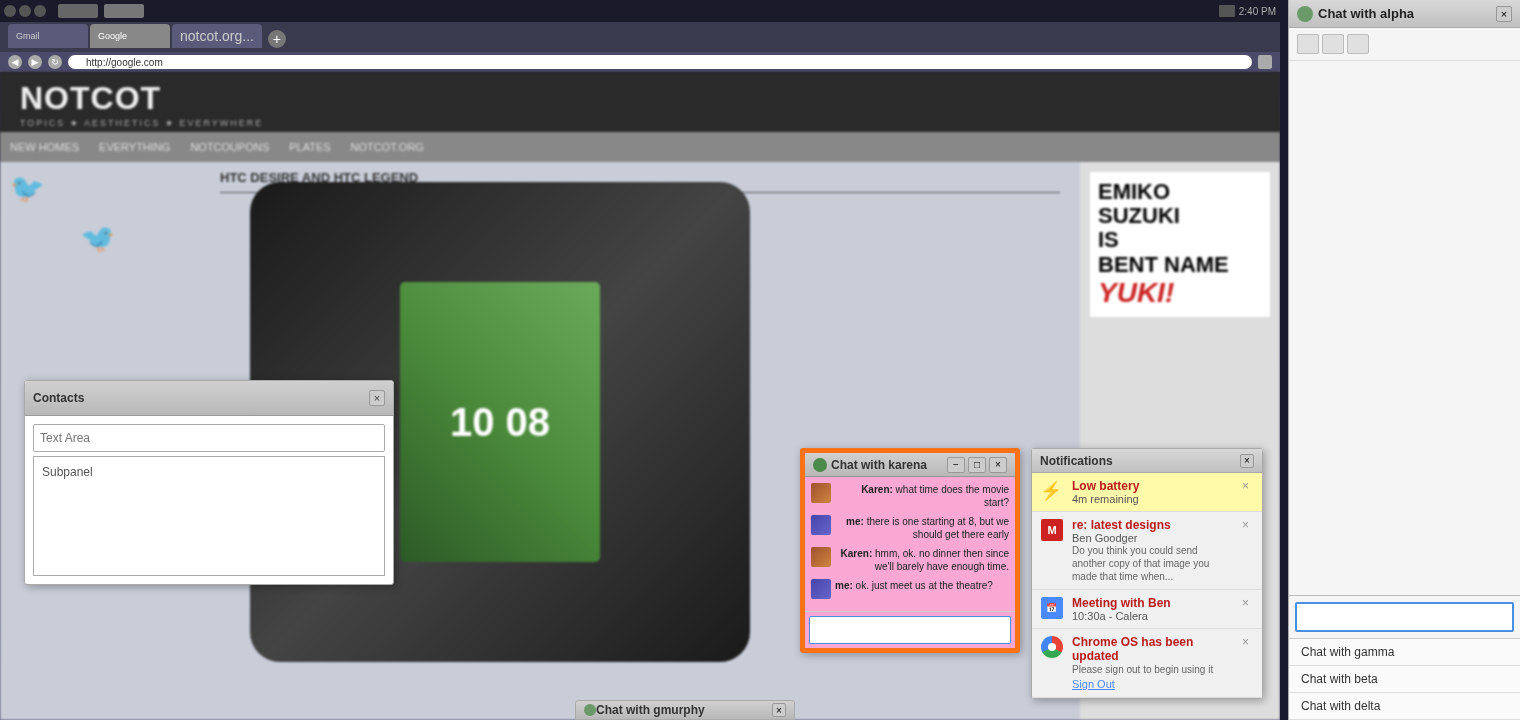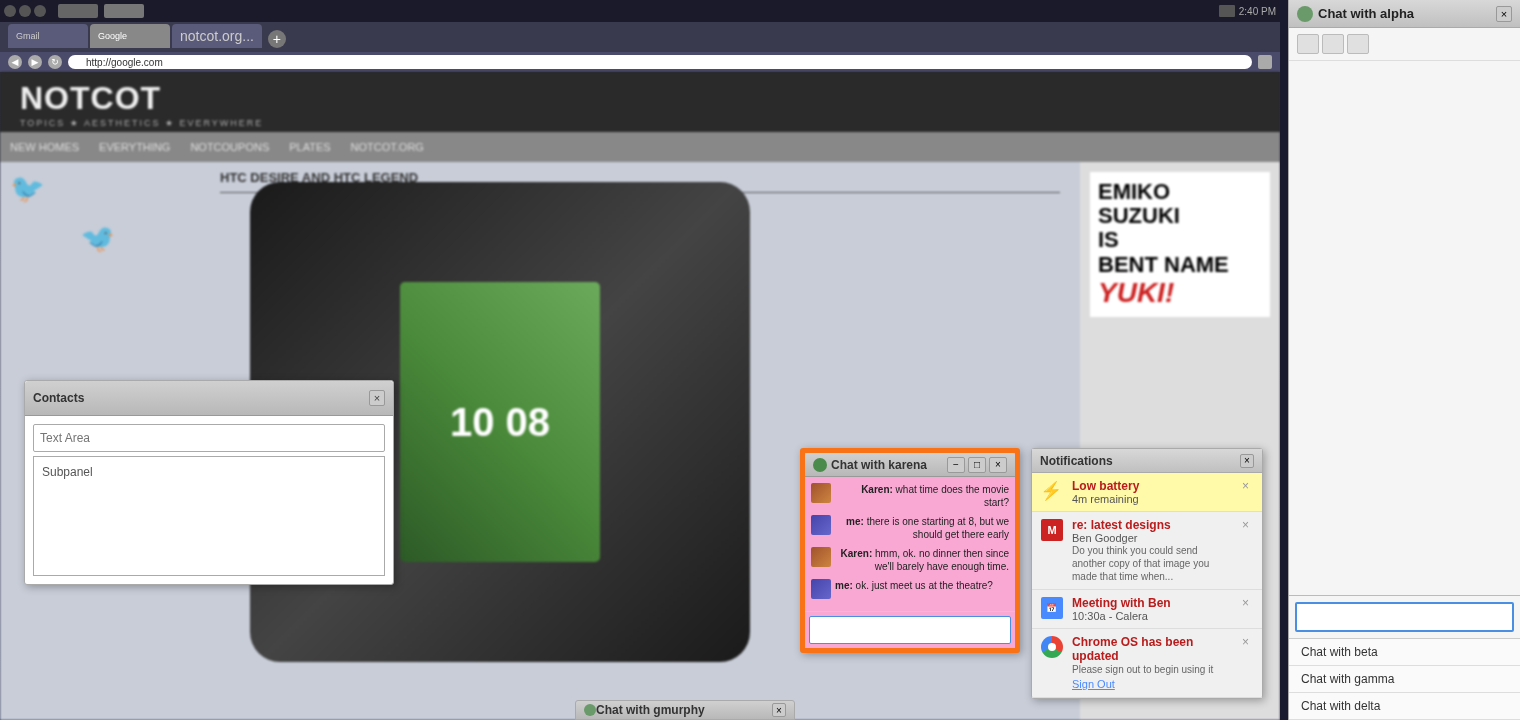--- a/index.html
+++ b/index.html
@@ -887,10 +887,10 @@
 
   <div class="alpha-chat-list">
     <div class="alpha-chat-item">
+      <span>Chat with gamma</span>
+    </div>
+    <div class="alpha-chat-item">
       <span>Chat with beta</span>
-    </div>
-    <div class="alpha-chat-item">
-      <span>Chat with gamma</span>
     </div>
     <div class="alpha-chat-item">
       <span>Chat with delta</span>

